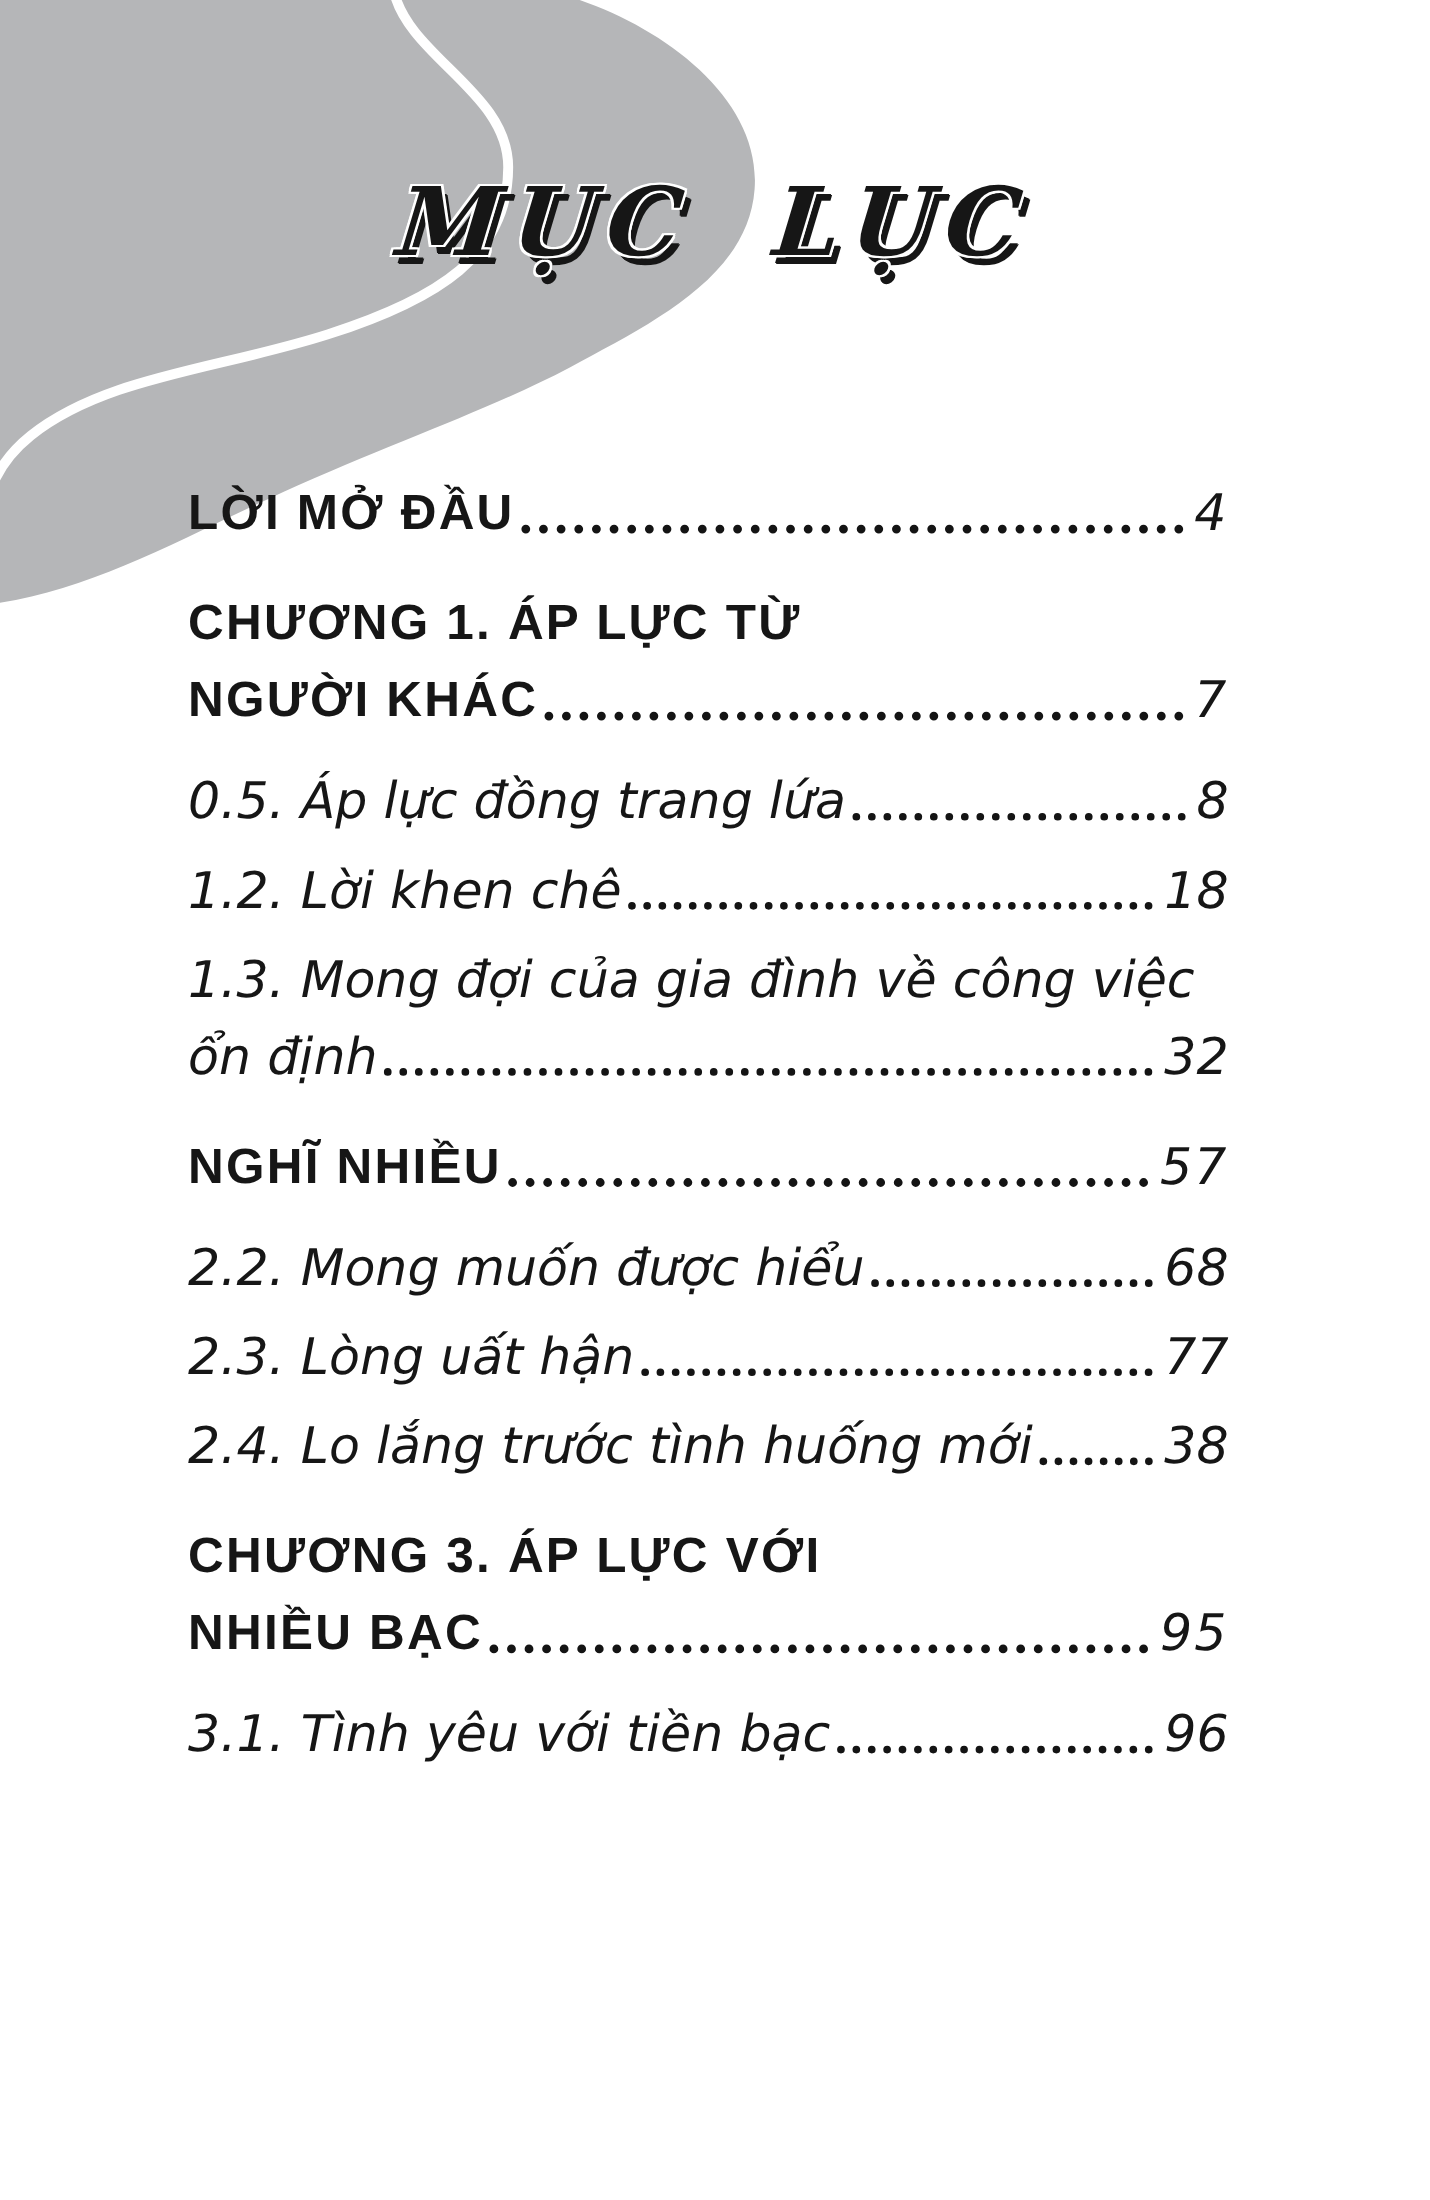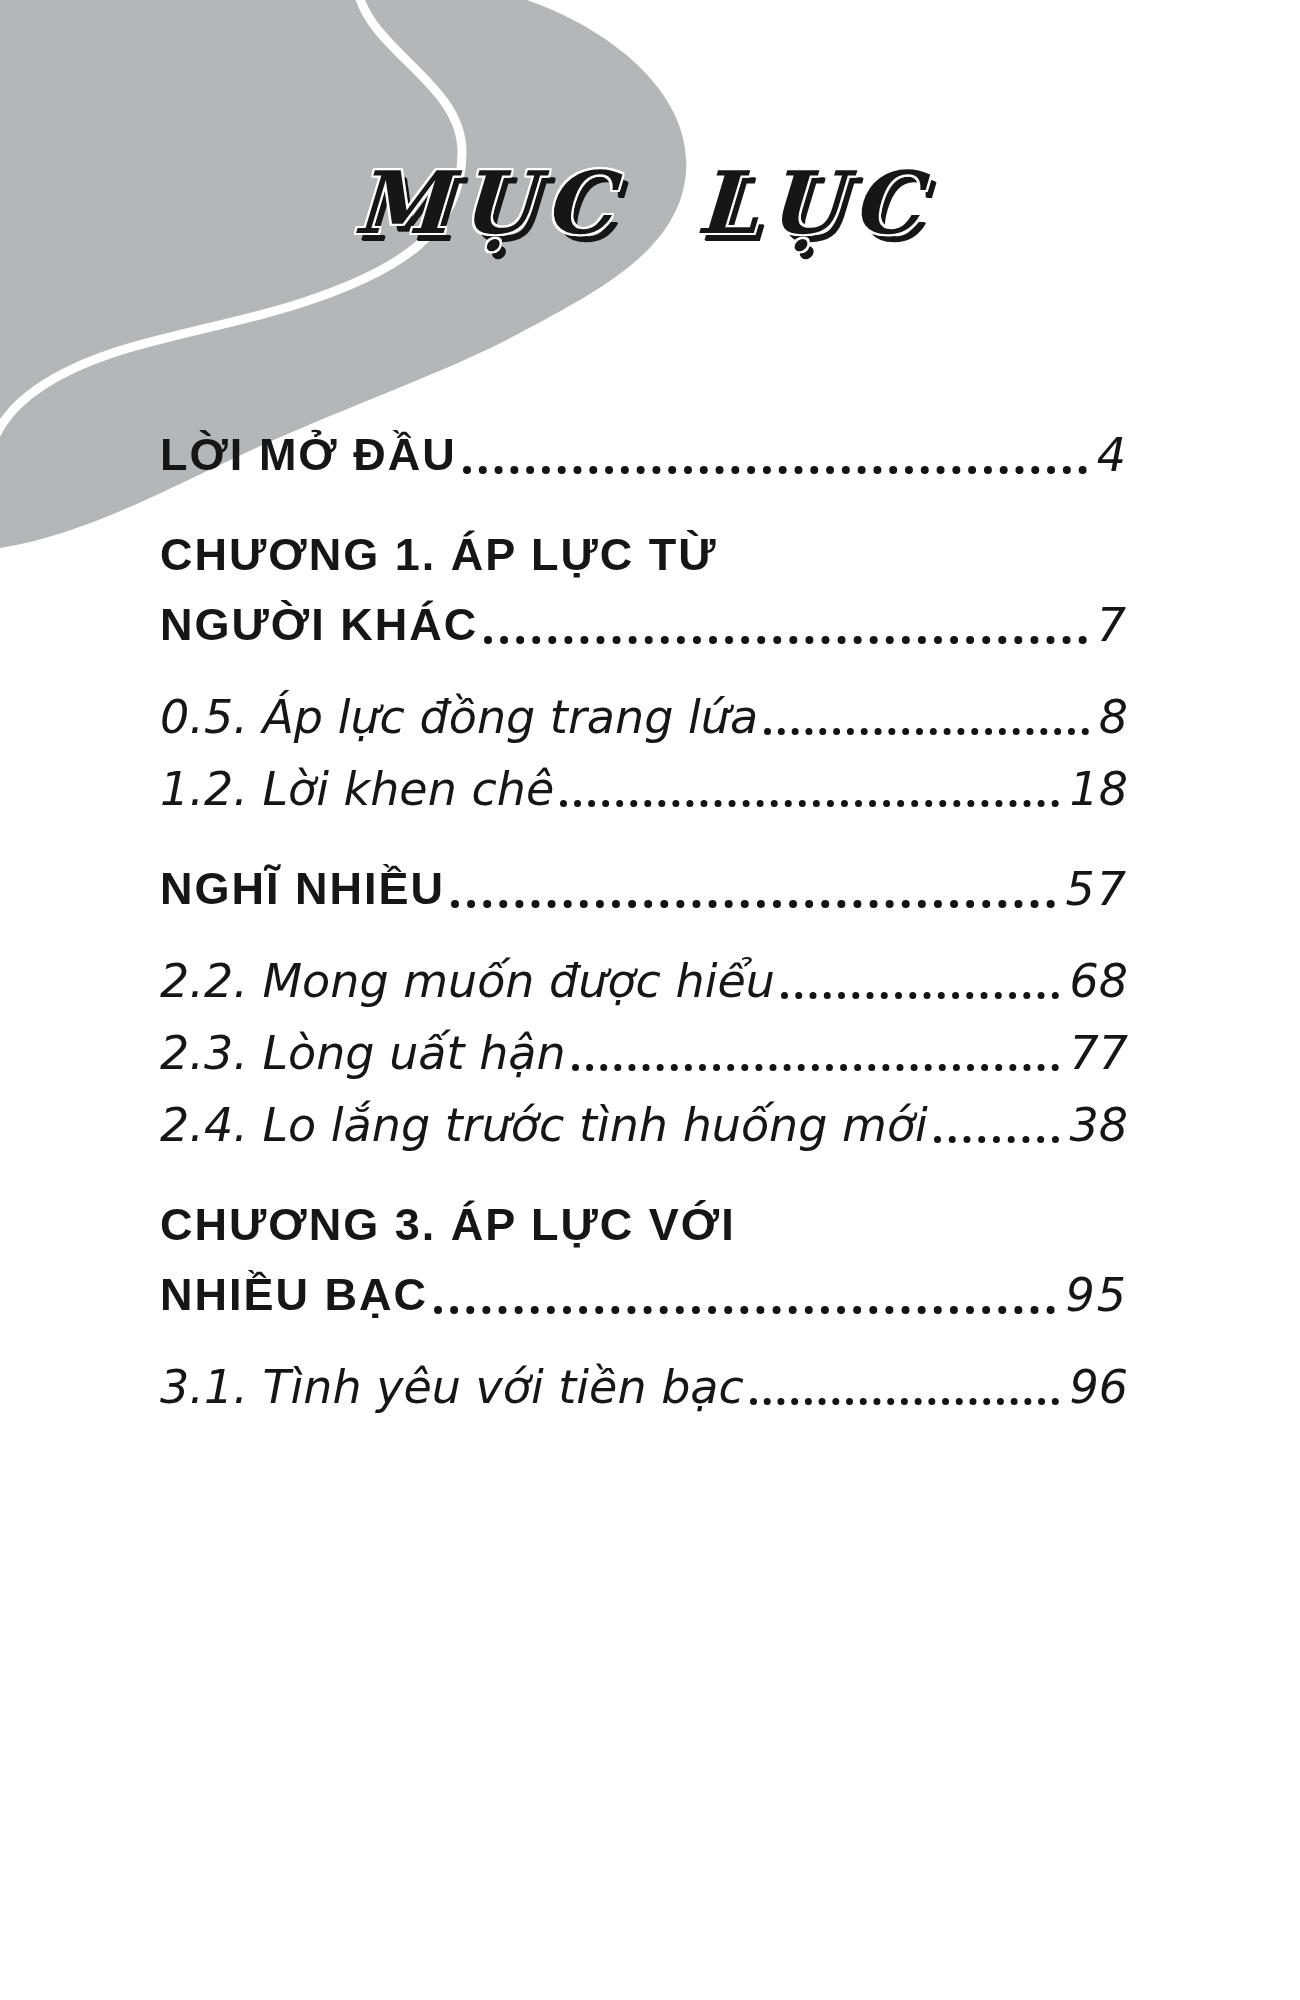--- a/index.html
+++ b/index.html
@@ -52,7 +52,7 @@
     right: 172px;
     color: #161616;
   }
-  .entry { margin: 0; }
+  .entry { margin: 11px; }
   .entry .row {
     display: flex;
     align-items: flex-end;

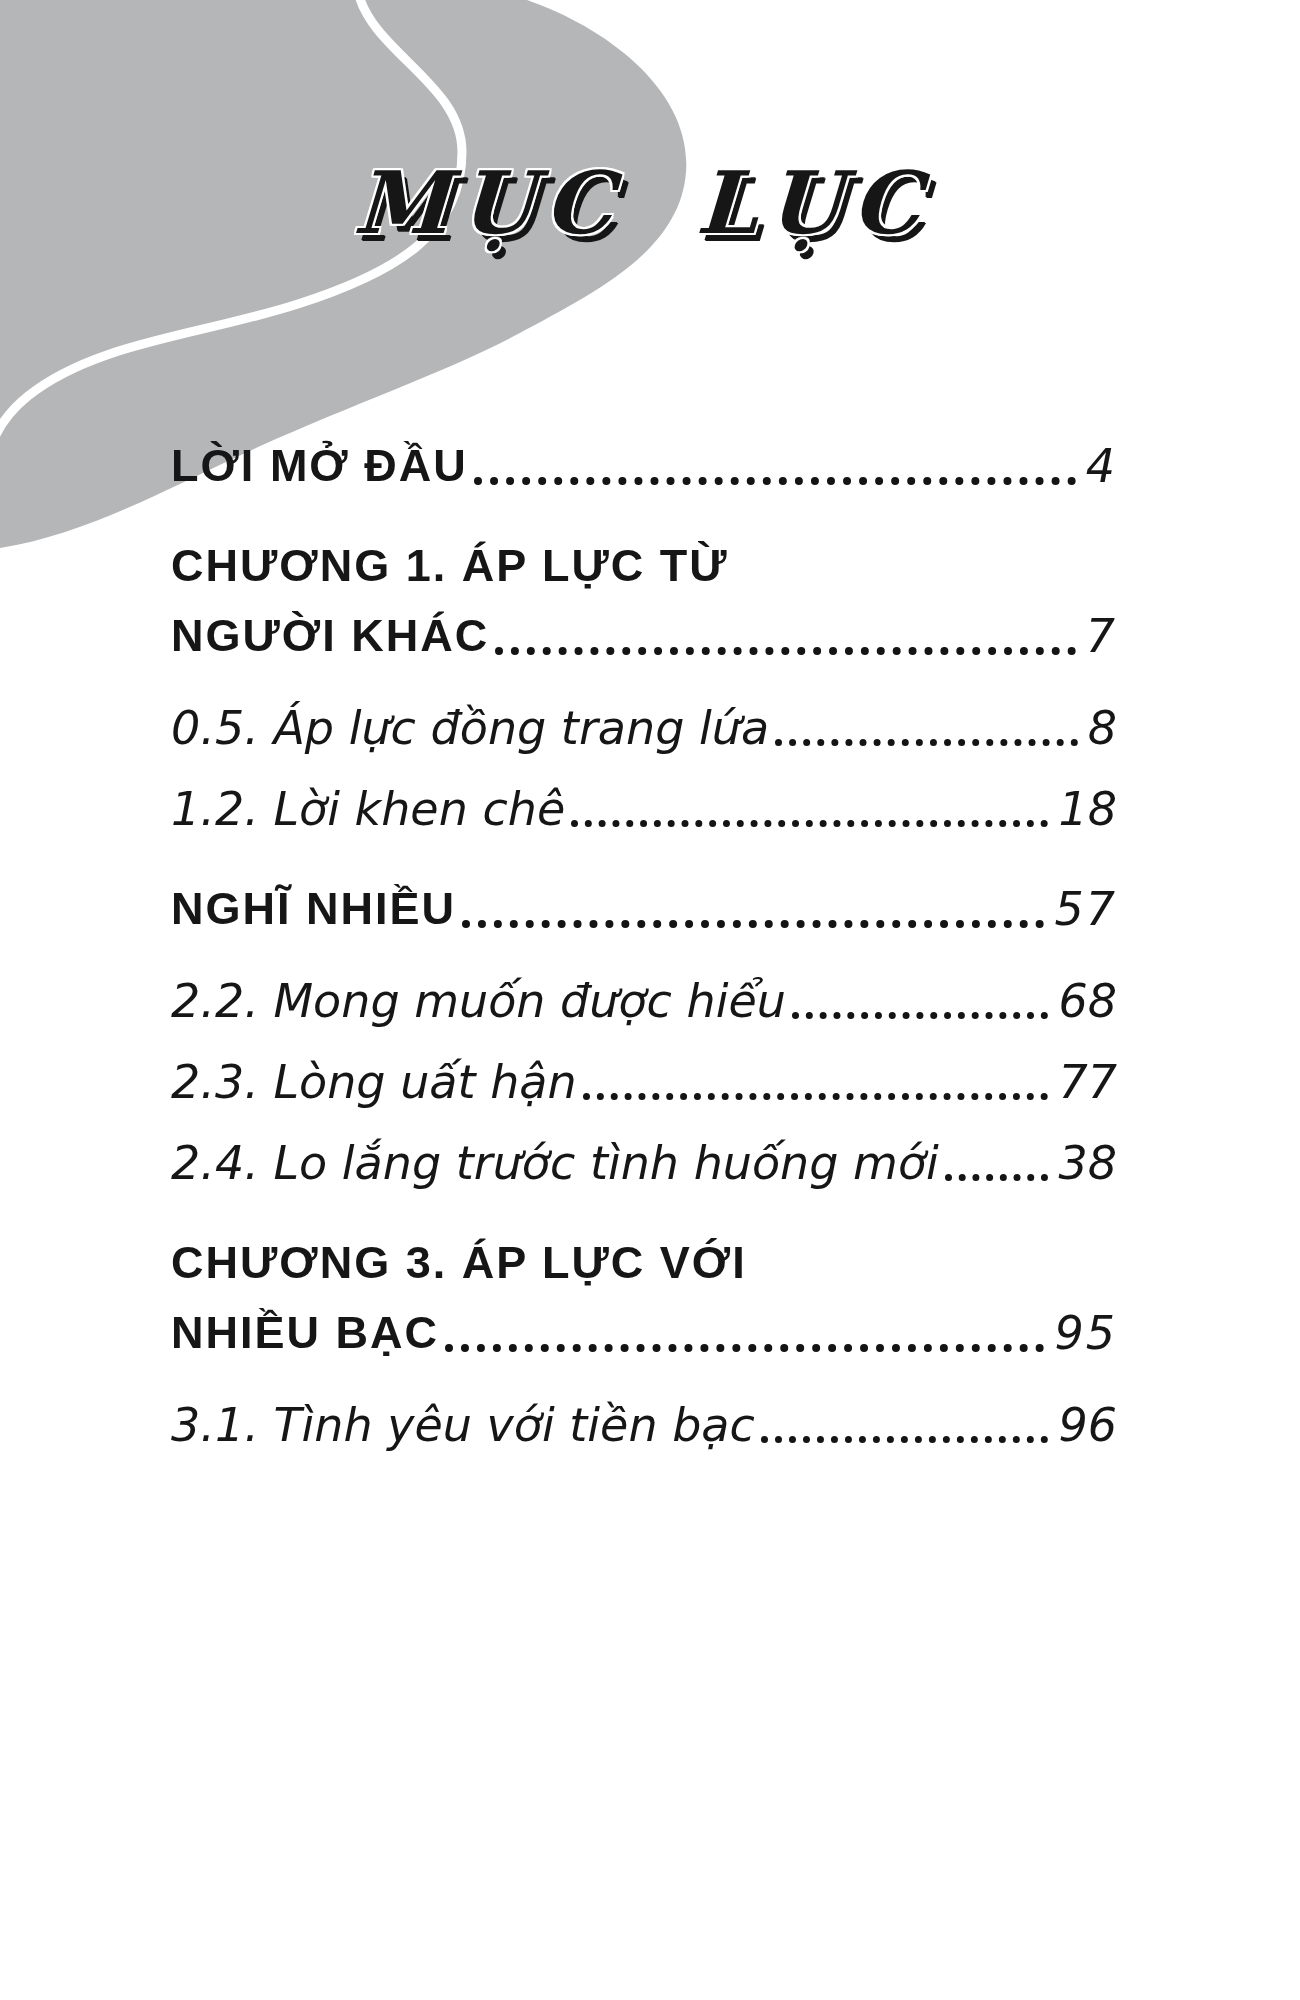--- a/index.html
+++ b/index.html
@@ -151,6 +151,16 @@
           <span class="page">18</span>
         </div>
       </div>
+      <div class="entry section">
+        <div class="row">
+          <span class="label">1.3. Mong đợi của gia đình về công việc</span>
+        </div>
+        <div class="row">
+          <span class="label">ổn định</span>
+          <span class="leader"></span>
+          <span class="page">32</span>
+        </div>
+      </div>
       <div class="entry chapter">
         <div class="row">
           <span class="label">NGHĨ NHIỀU</span>

